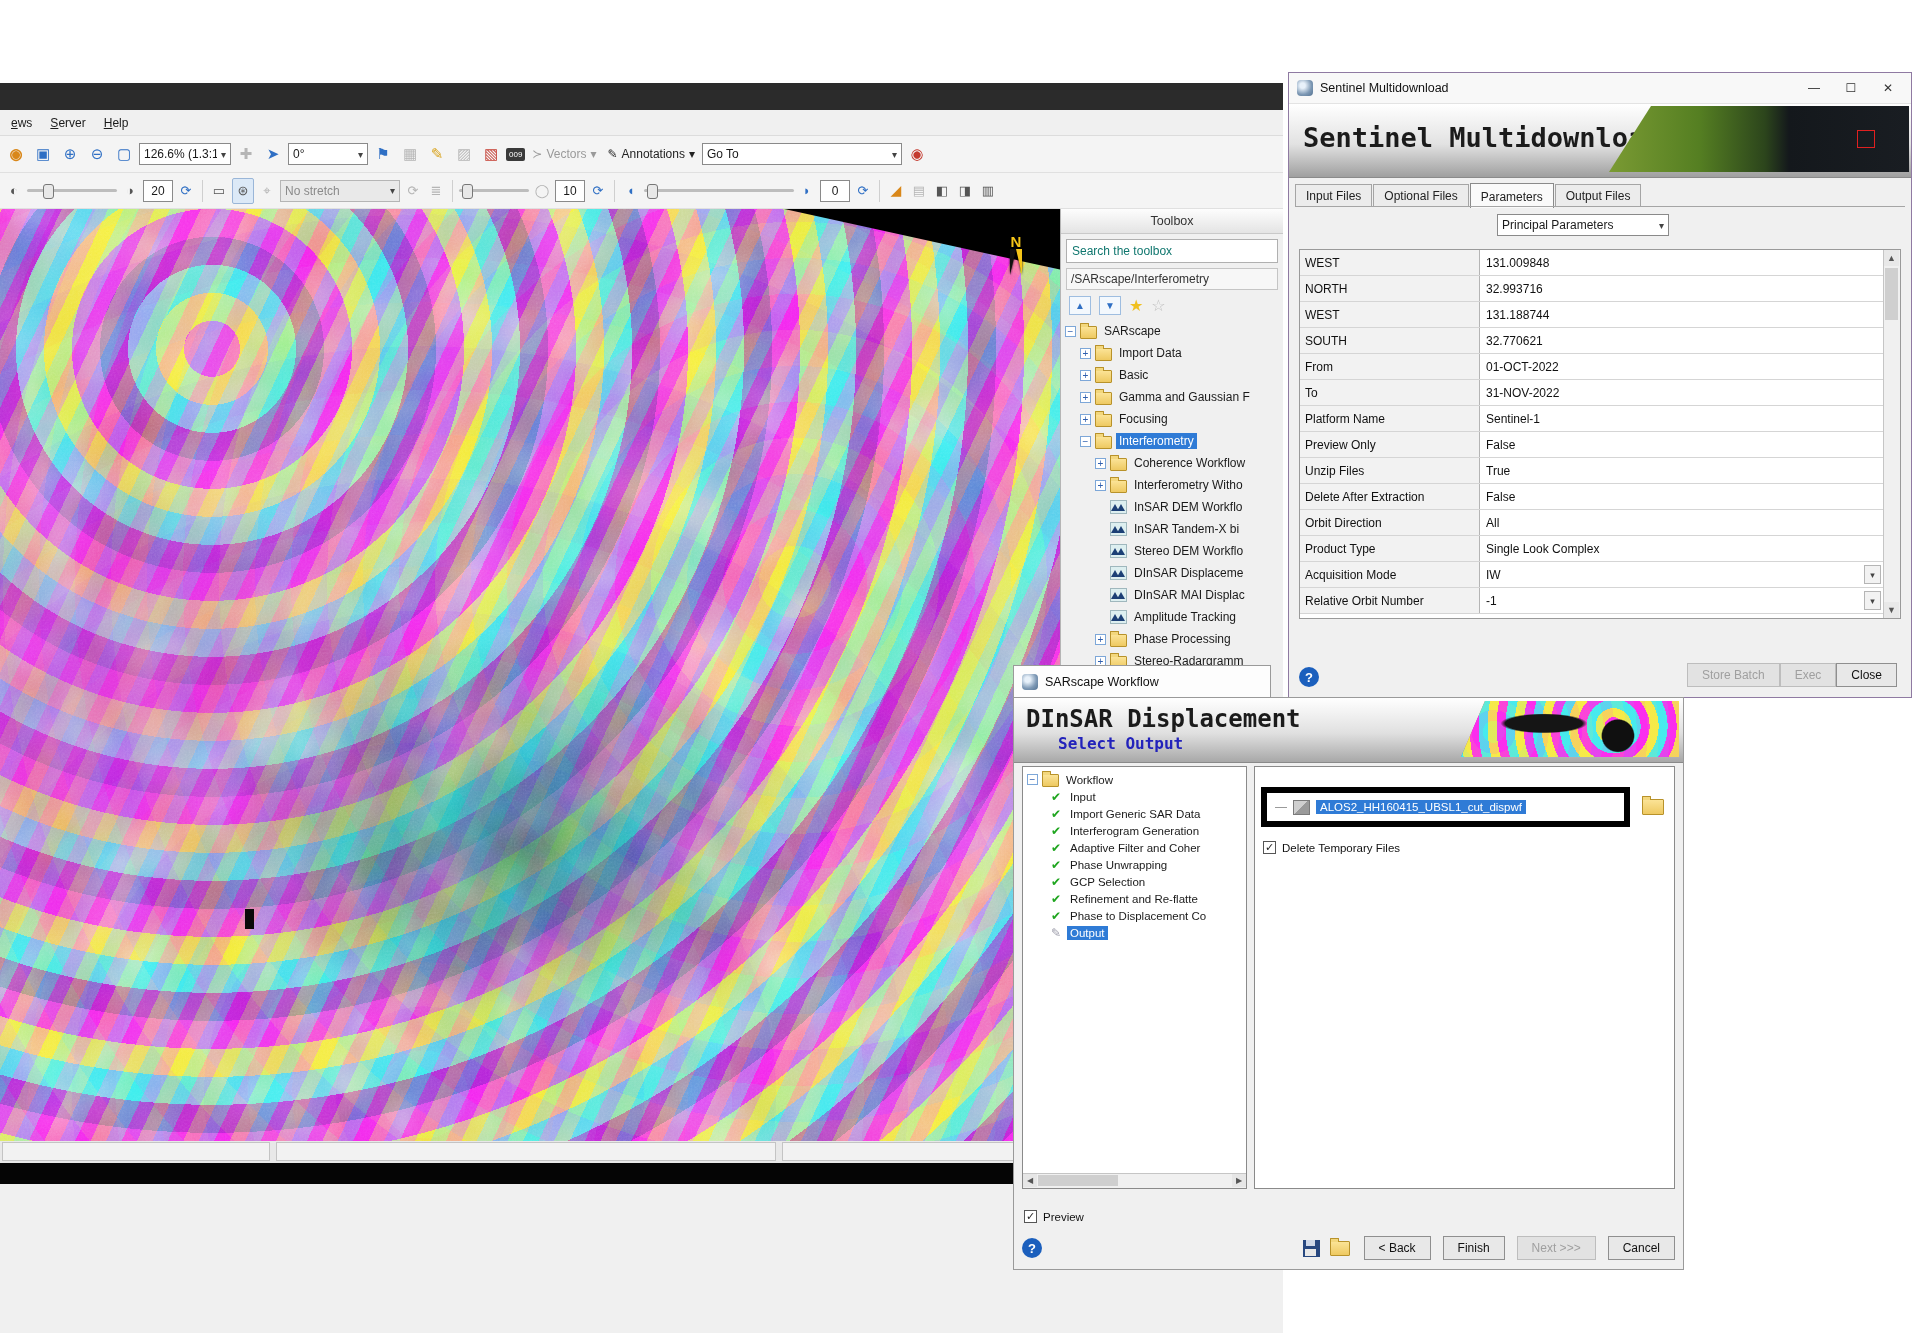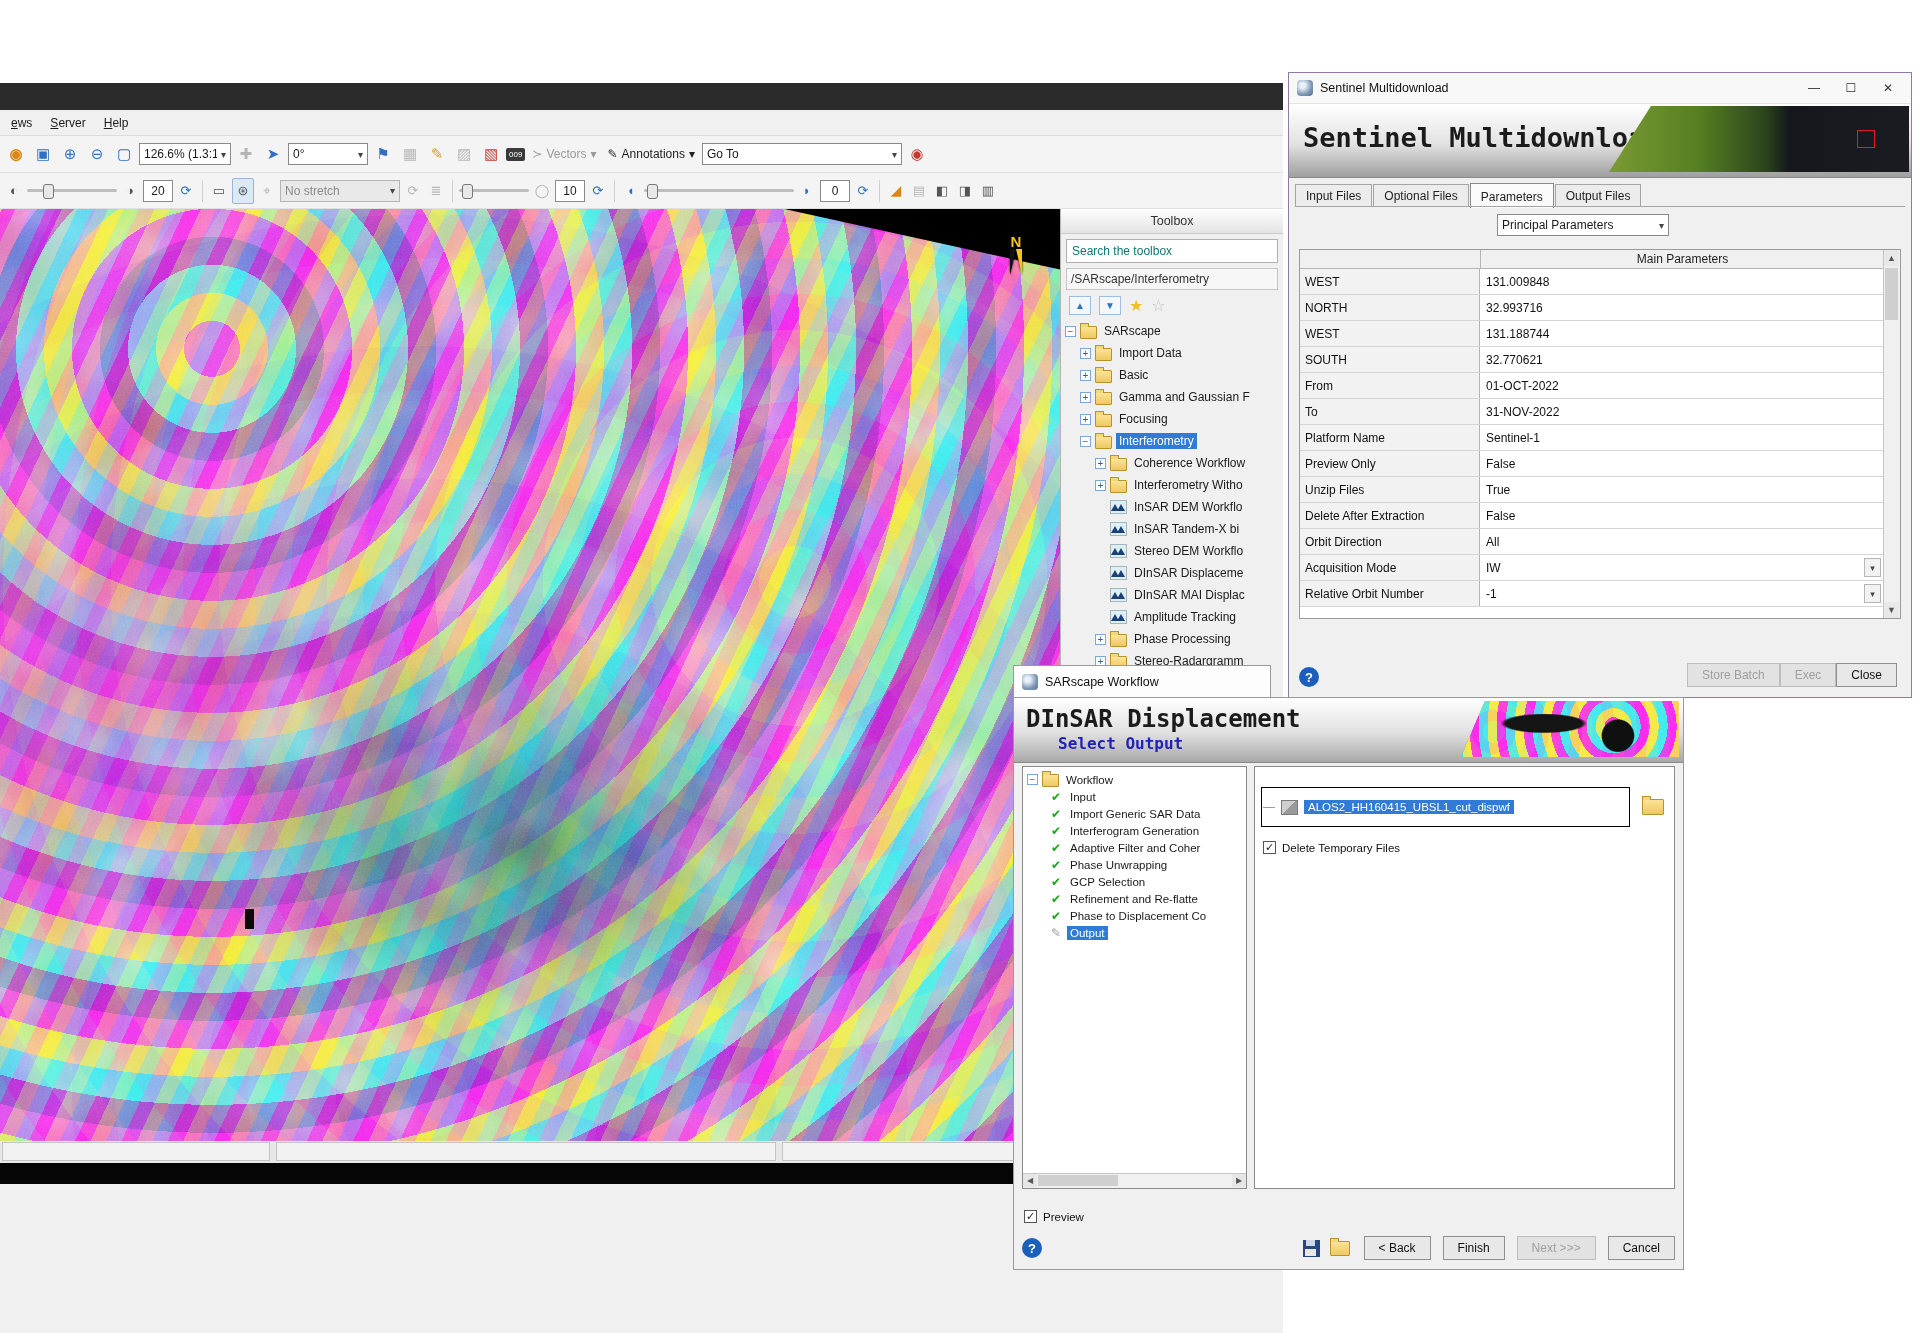--- a/index.html
+++ b/index.html
@@ -497,10 +497,6 @@
     <span class="ca">▾</span>
   </div>
   <div class="param-table">
-    <div class="pt-head">
-      <div class="hl"></div>
-      <div class="hv">Main Parameters</div>
-    </div>
 
       <div class="srow">
         <div class="c-label">WEST</div>

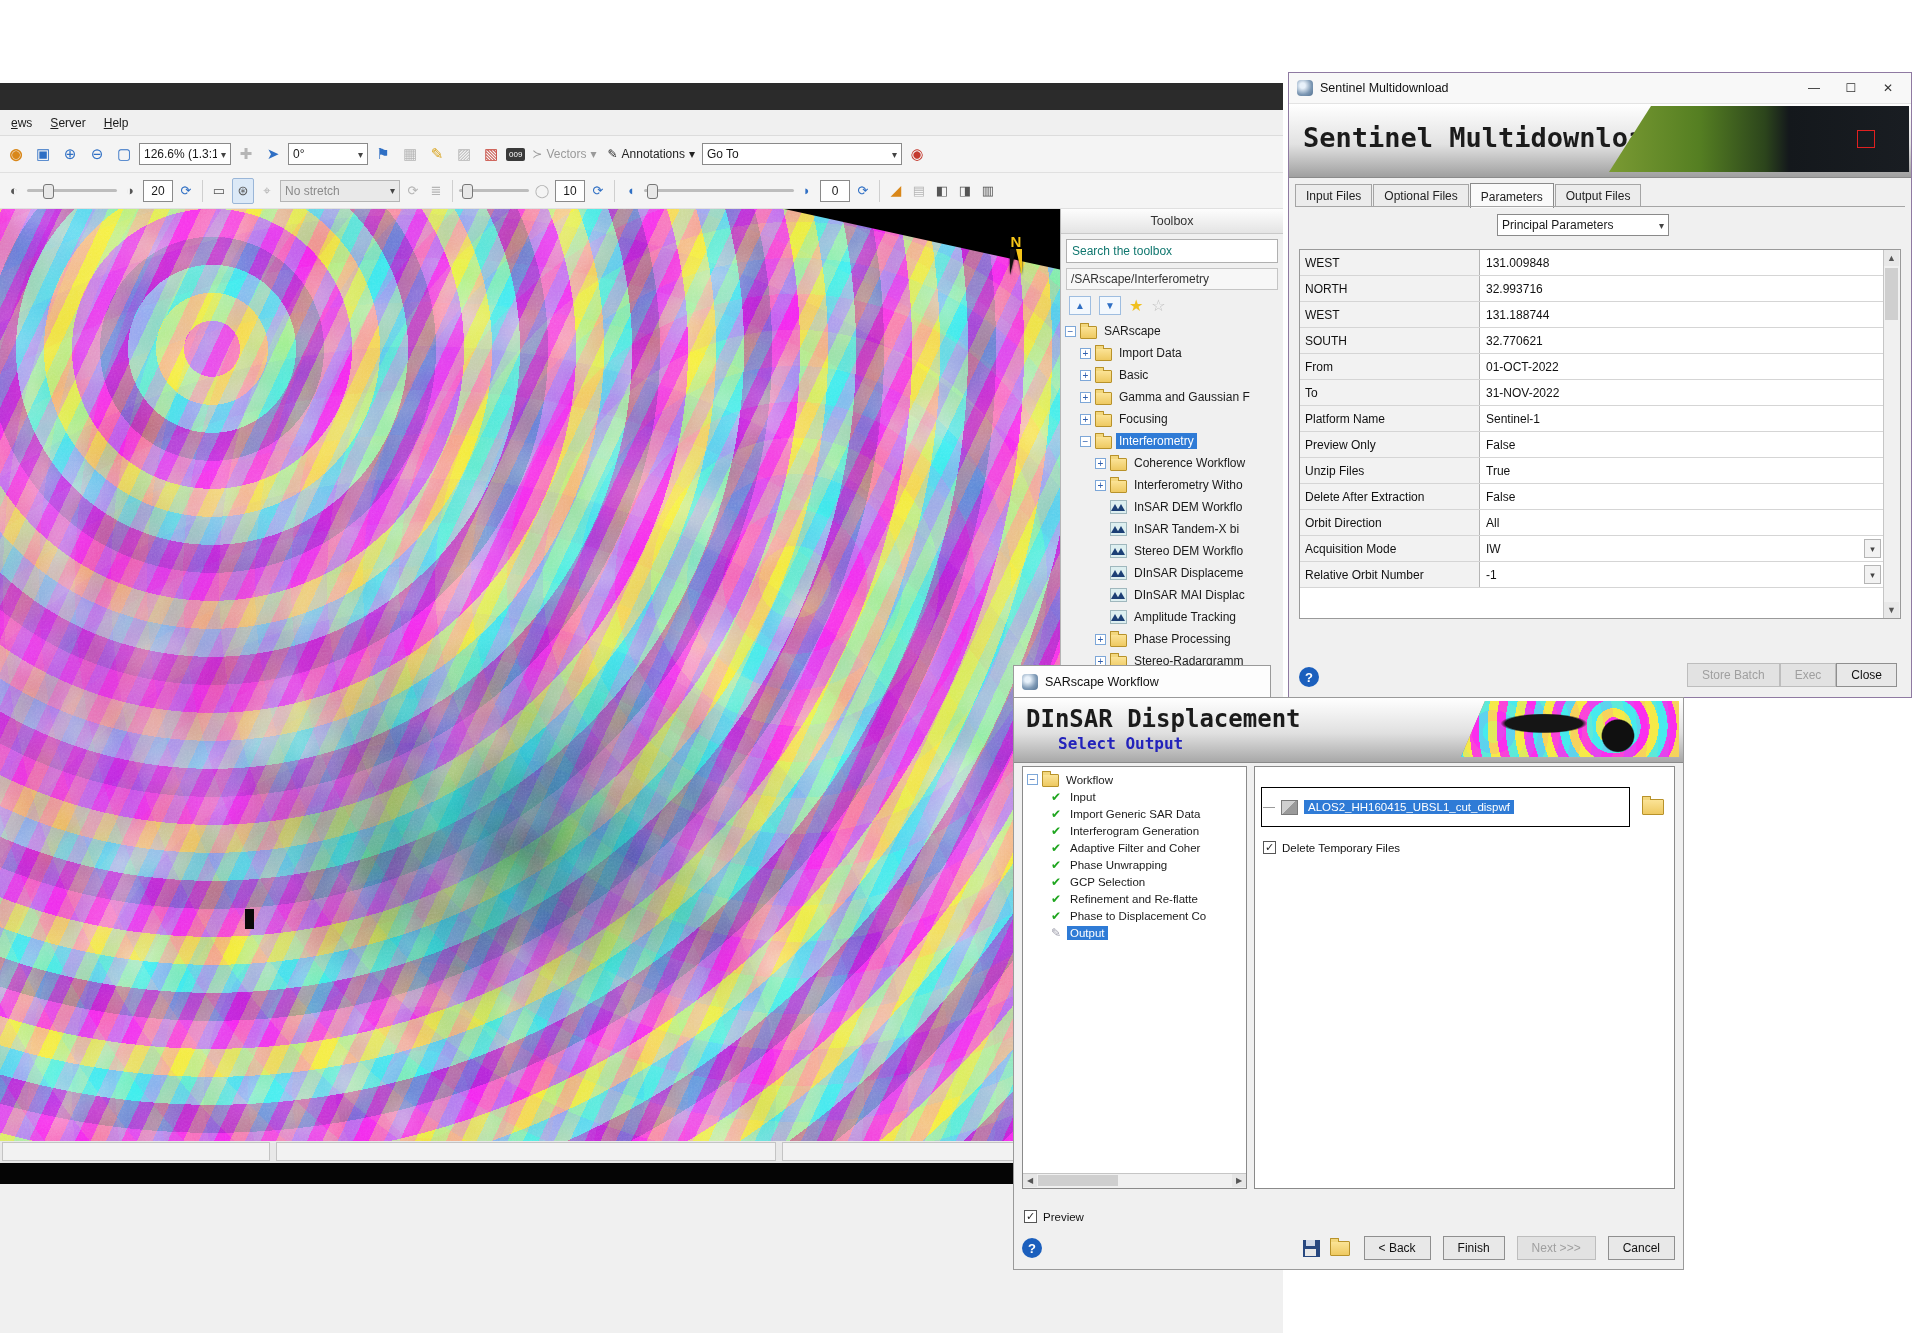--- a/index.html
+++ b/index.html
@@ -586,6 +586,13 @@
         </div>
       </div>
 
+      <div class="srow">
+        <div class="c-label">Product Type</div>
+        <div class="c-value">
+          <span>Single Look Complex</span>
+
+        </div>
+      </div>
 
       <div class="srow">
         <div class="c-label">Acquisition Mode</div>

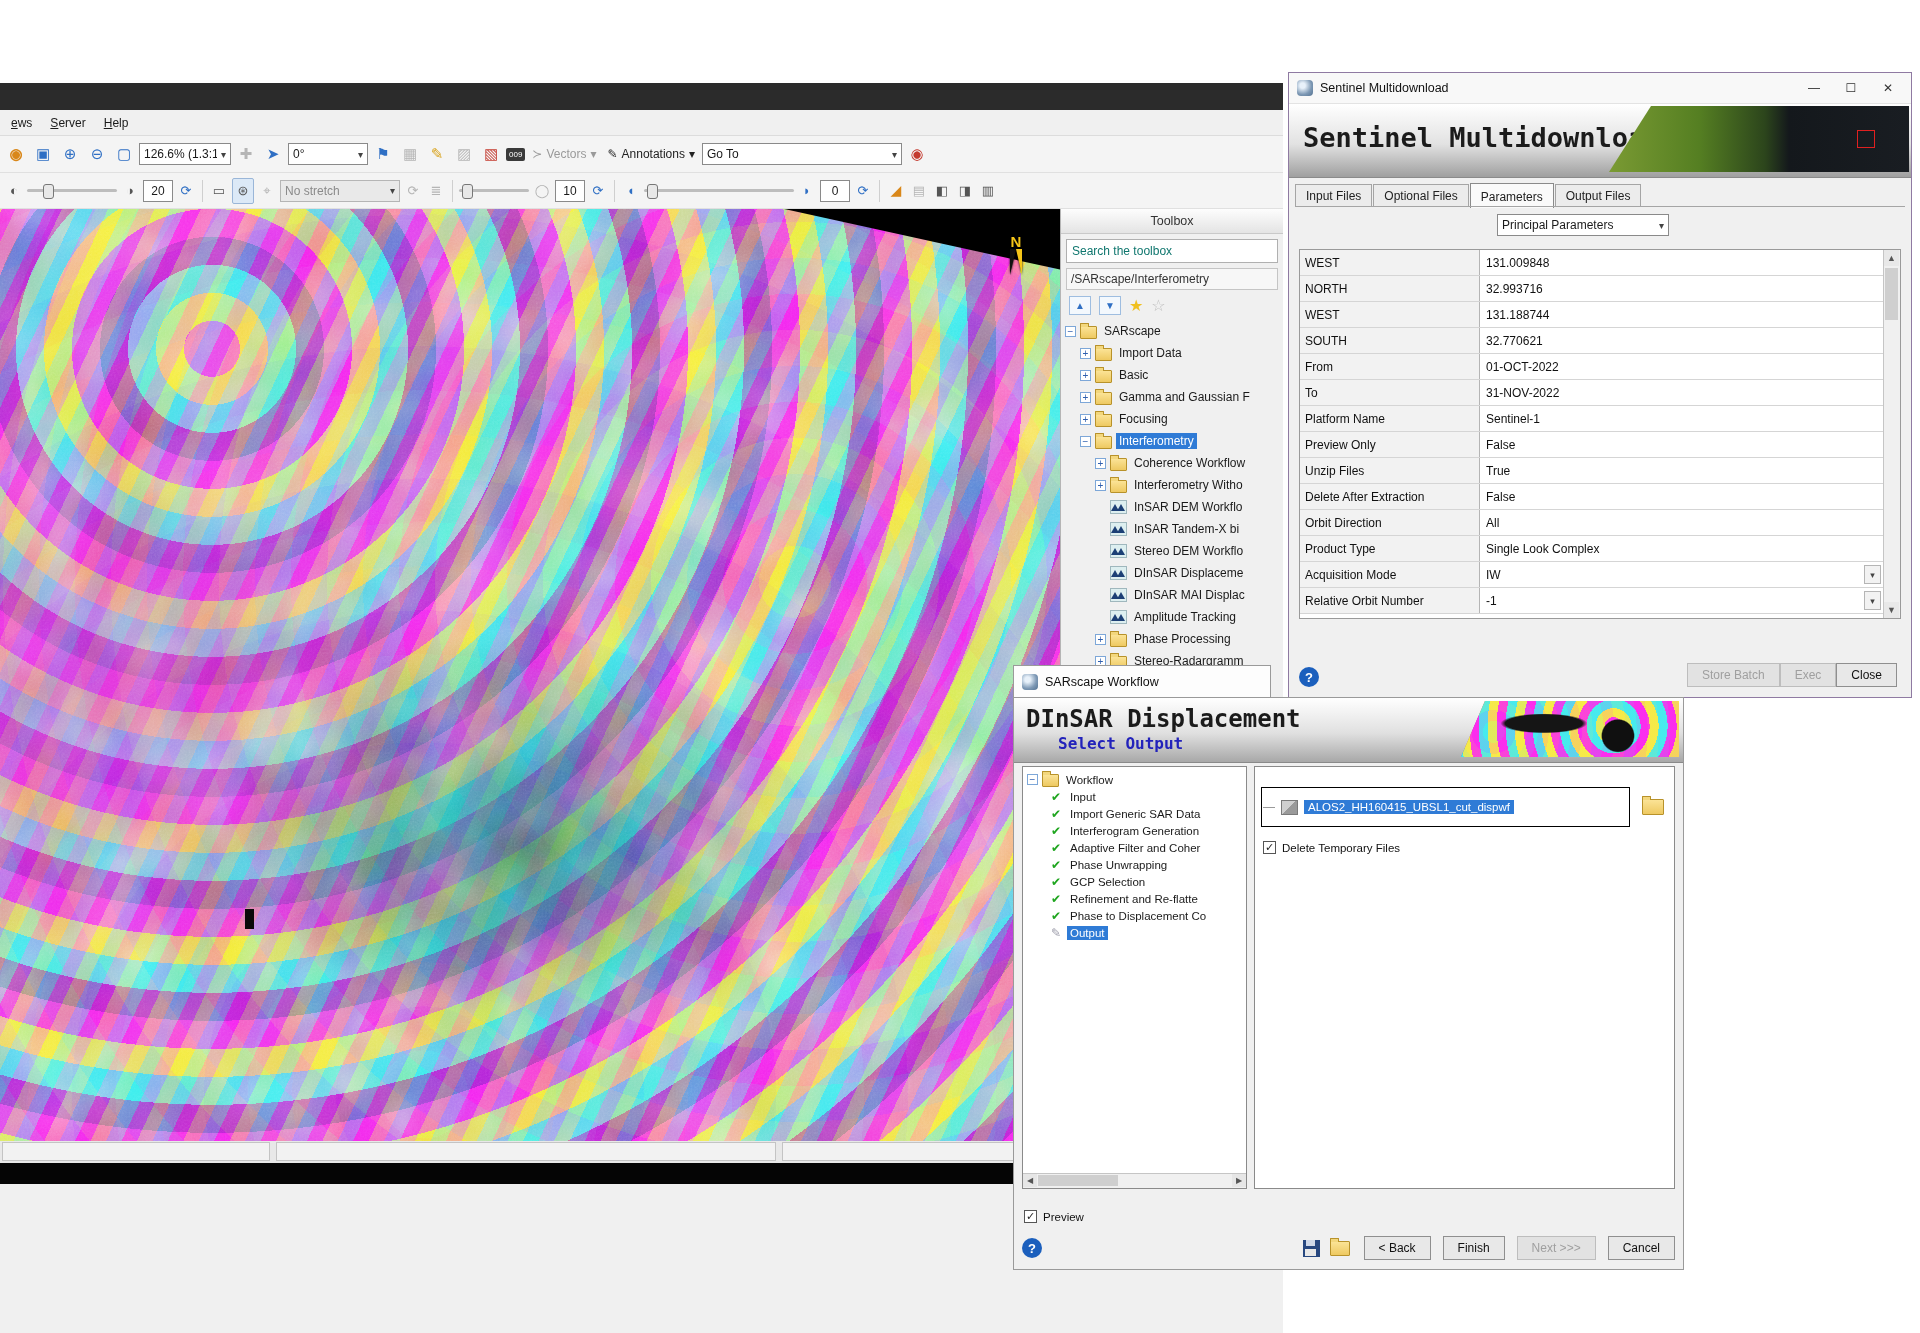--- a/index.html
+++ b/index.html
@@ -152,7 +152,7 @@
   .wf-hscroll .hthumb{position:absolute;left:15px;top:1px;width:80px;height:11px;background:#cfcfcf;}
   .wf-right{flex:1;background:#fff;border:1px solid #8a8a8a;position:relative;box-sizing:border-box;}
   .orn-label{text-align:center;font-size:10px;color:#111;padding-top:20px;}
-  .orn-box{position:absolute;left:6px;right:44px;top:20px;height:40px;border:1px solid #000000;background:#fff;display:flex;align-items:center;padding-left:1px;gap:6px;box-sizing:border-box;}
+  .orn-box{position:absolute;left:6px;right:44px;top:20px;height:40px;border:6px solid #000000;background:#fff;display:flex;align-items:center;padding-left:8px;gap:6px;box-sizing:border-box;}
   .orn-dash{width:12px;height:1px;background:#9a9a9a;flex:0 0 auto;}
   .orn-node-icon{width:15px;height:13px;background:linear-gradient(135deg,#cfcfcf 50%,#9a9a9a 50%);border:1px solid #7a7a7a;flex:0 0 auto;}
   .orn-text{background:#2f7bd6;color:#fff;padding:1px 4px;font-size:11.5px;white-space:nowrap;}

